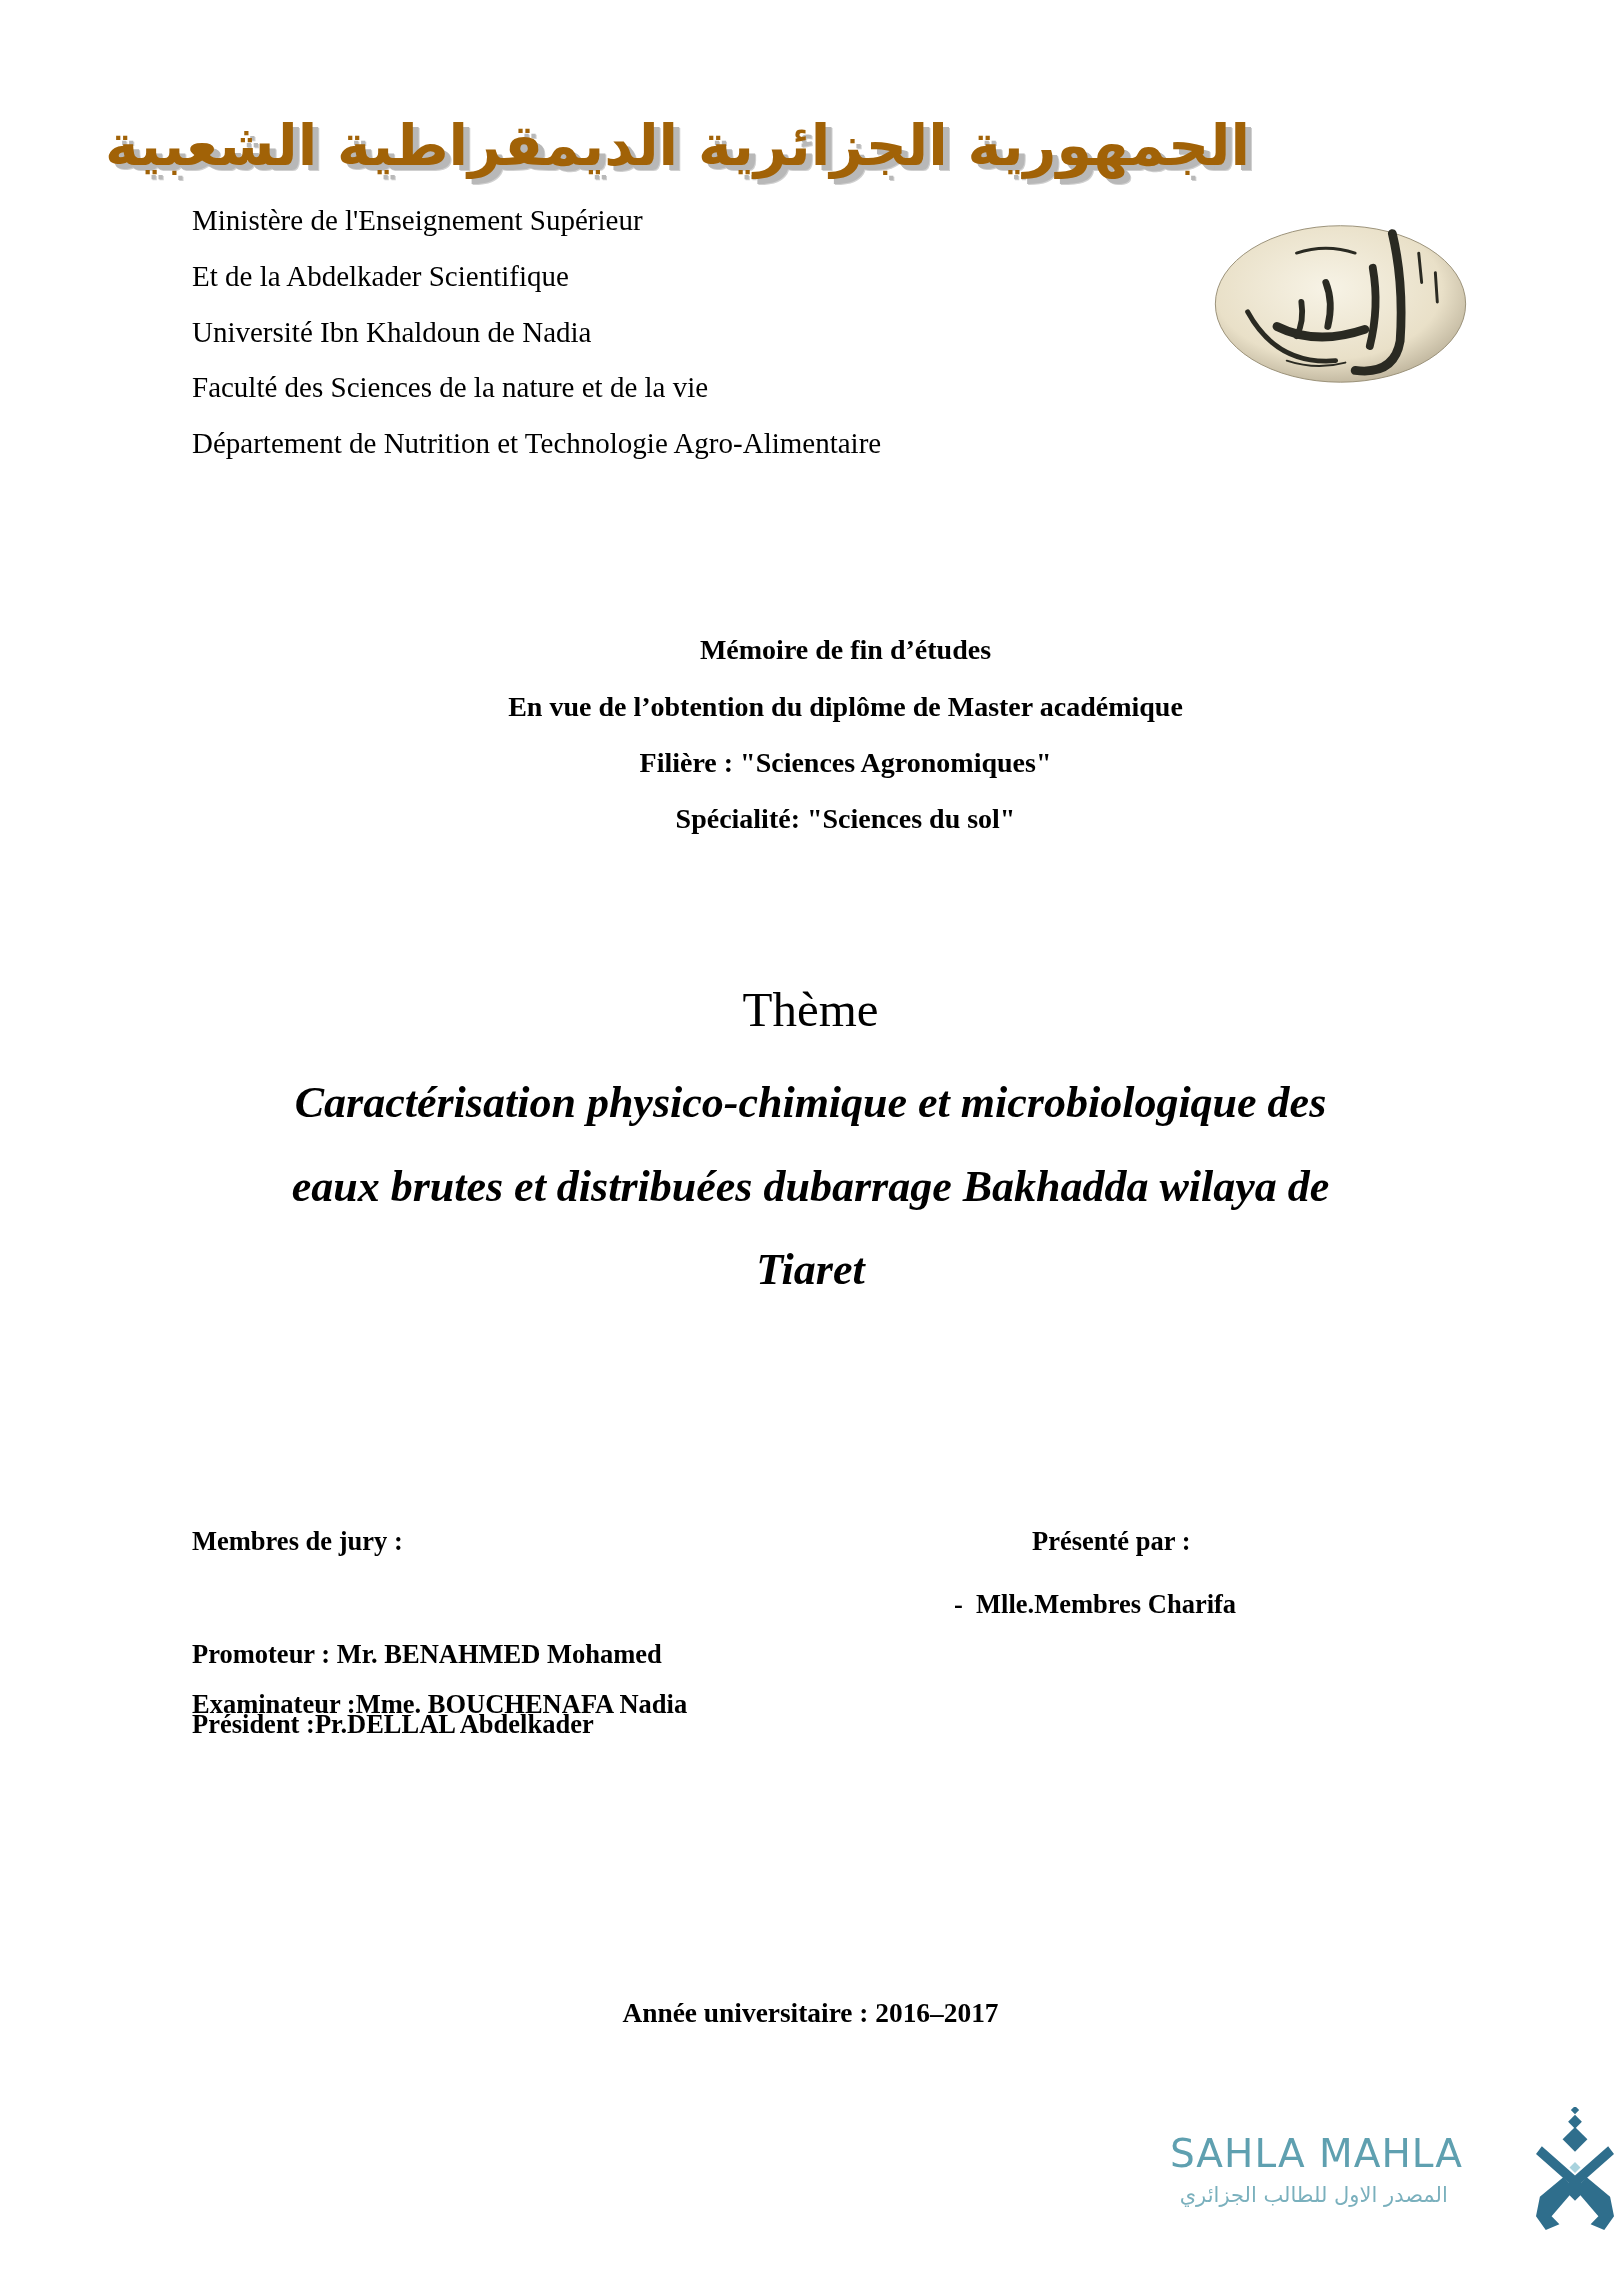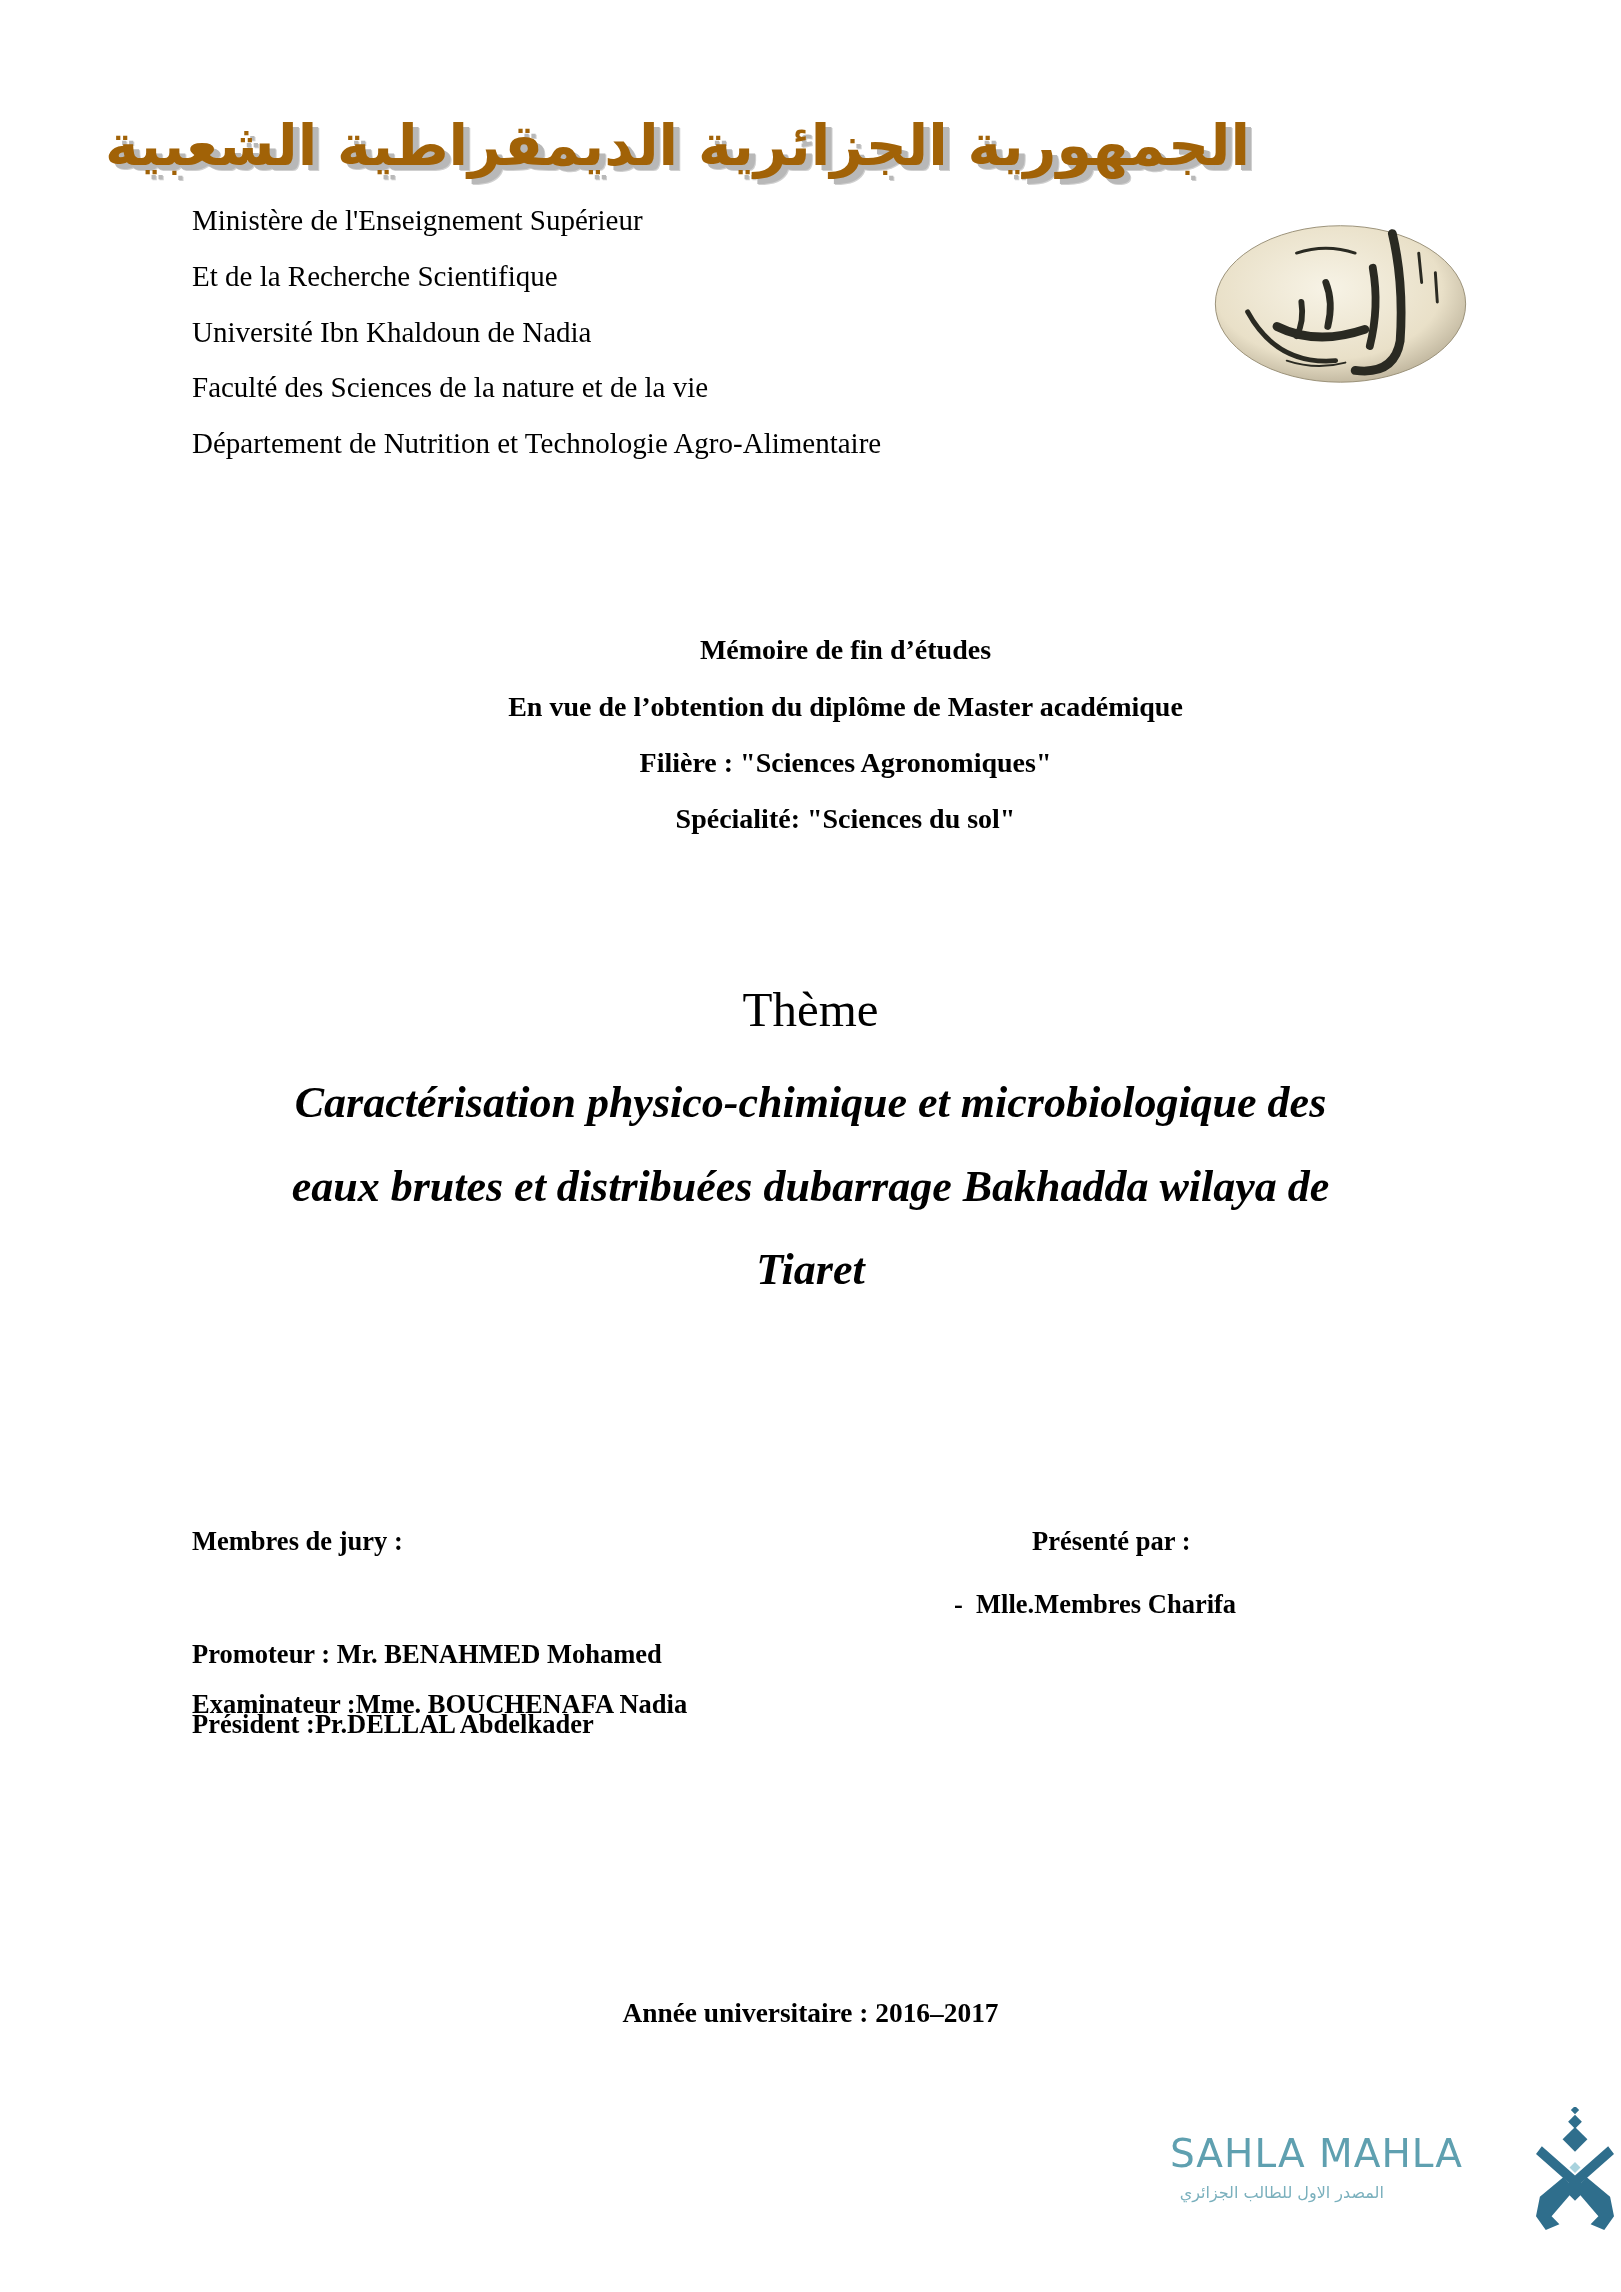--- a/index.html
+++ b/index.html
@@ -34,7 +34,7 @@
 <div class="abs arabic-header">الجمهورية الجزائرية الديمقراطية الشعبية</div>
 
 <div class="abs inst" style="top:204px;">Ministère de l'Enseignement Supérieur</div>
-<div class="abs inst" style="top:260px;">Et de la Recherche Scientifique</div>
+<div class="abs inst" style="top:260px;">Et de la Abdelkader Scientifique</div>
 <div class="abs inst" style="top:316px;">Université Ibn Khaldoun de Nadia</div>
 <div class="abs inst" style="top:371px;">Faculté des Sciences de la nature et de la vie</div>
 <div class="abs inst" style="top:427px;">Département de Nutrition et Technologie Agro-Alimentaire</div>

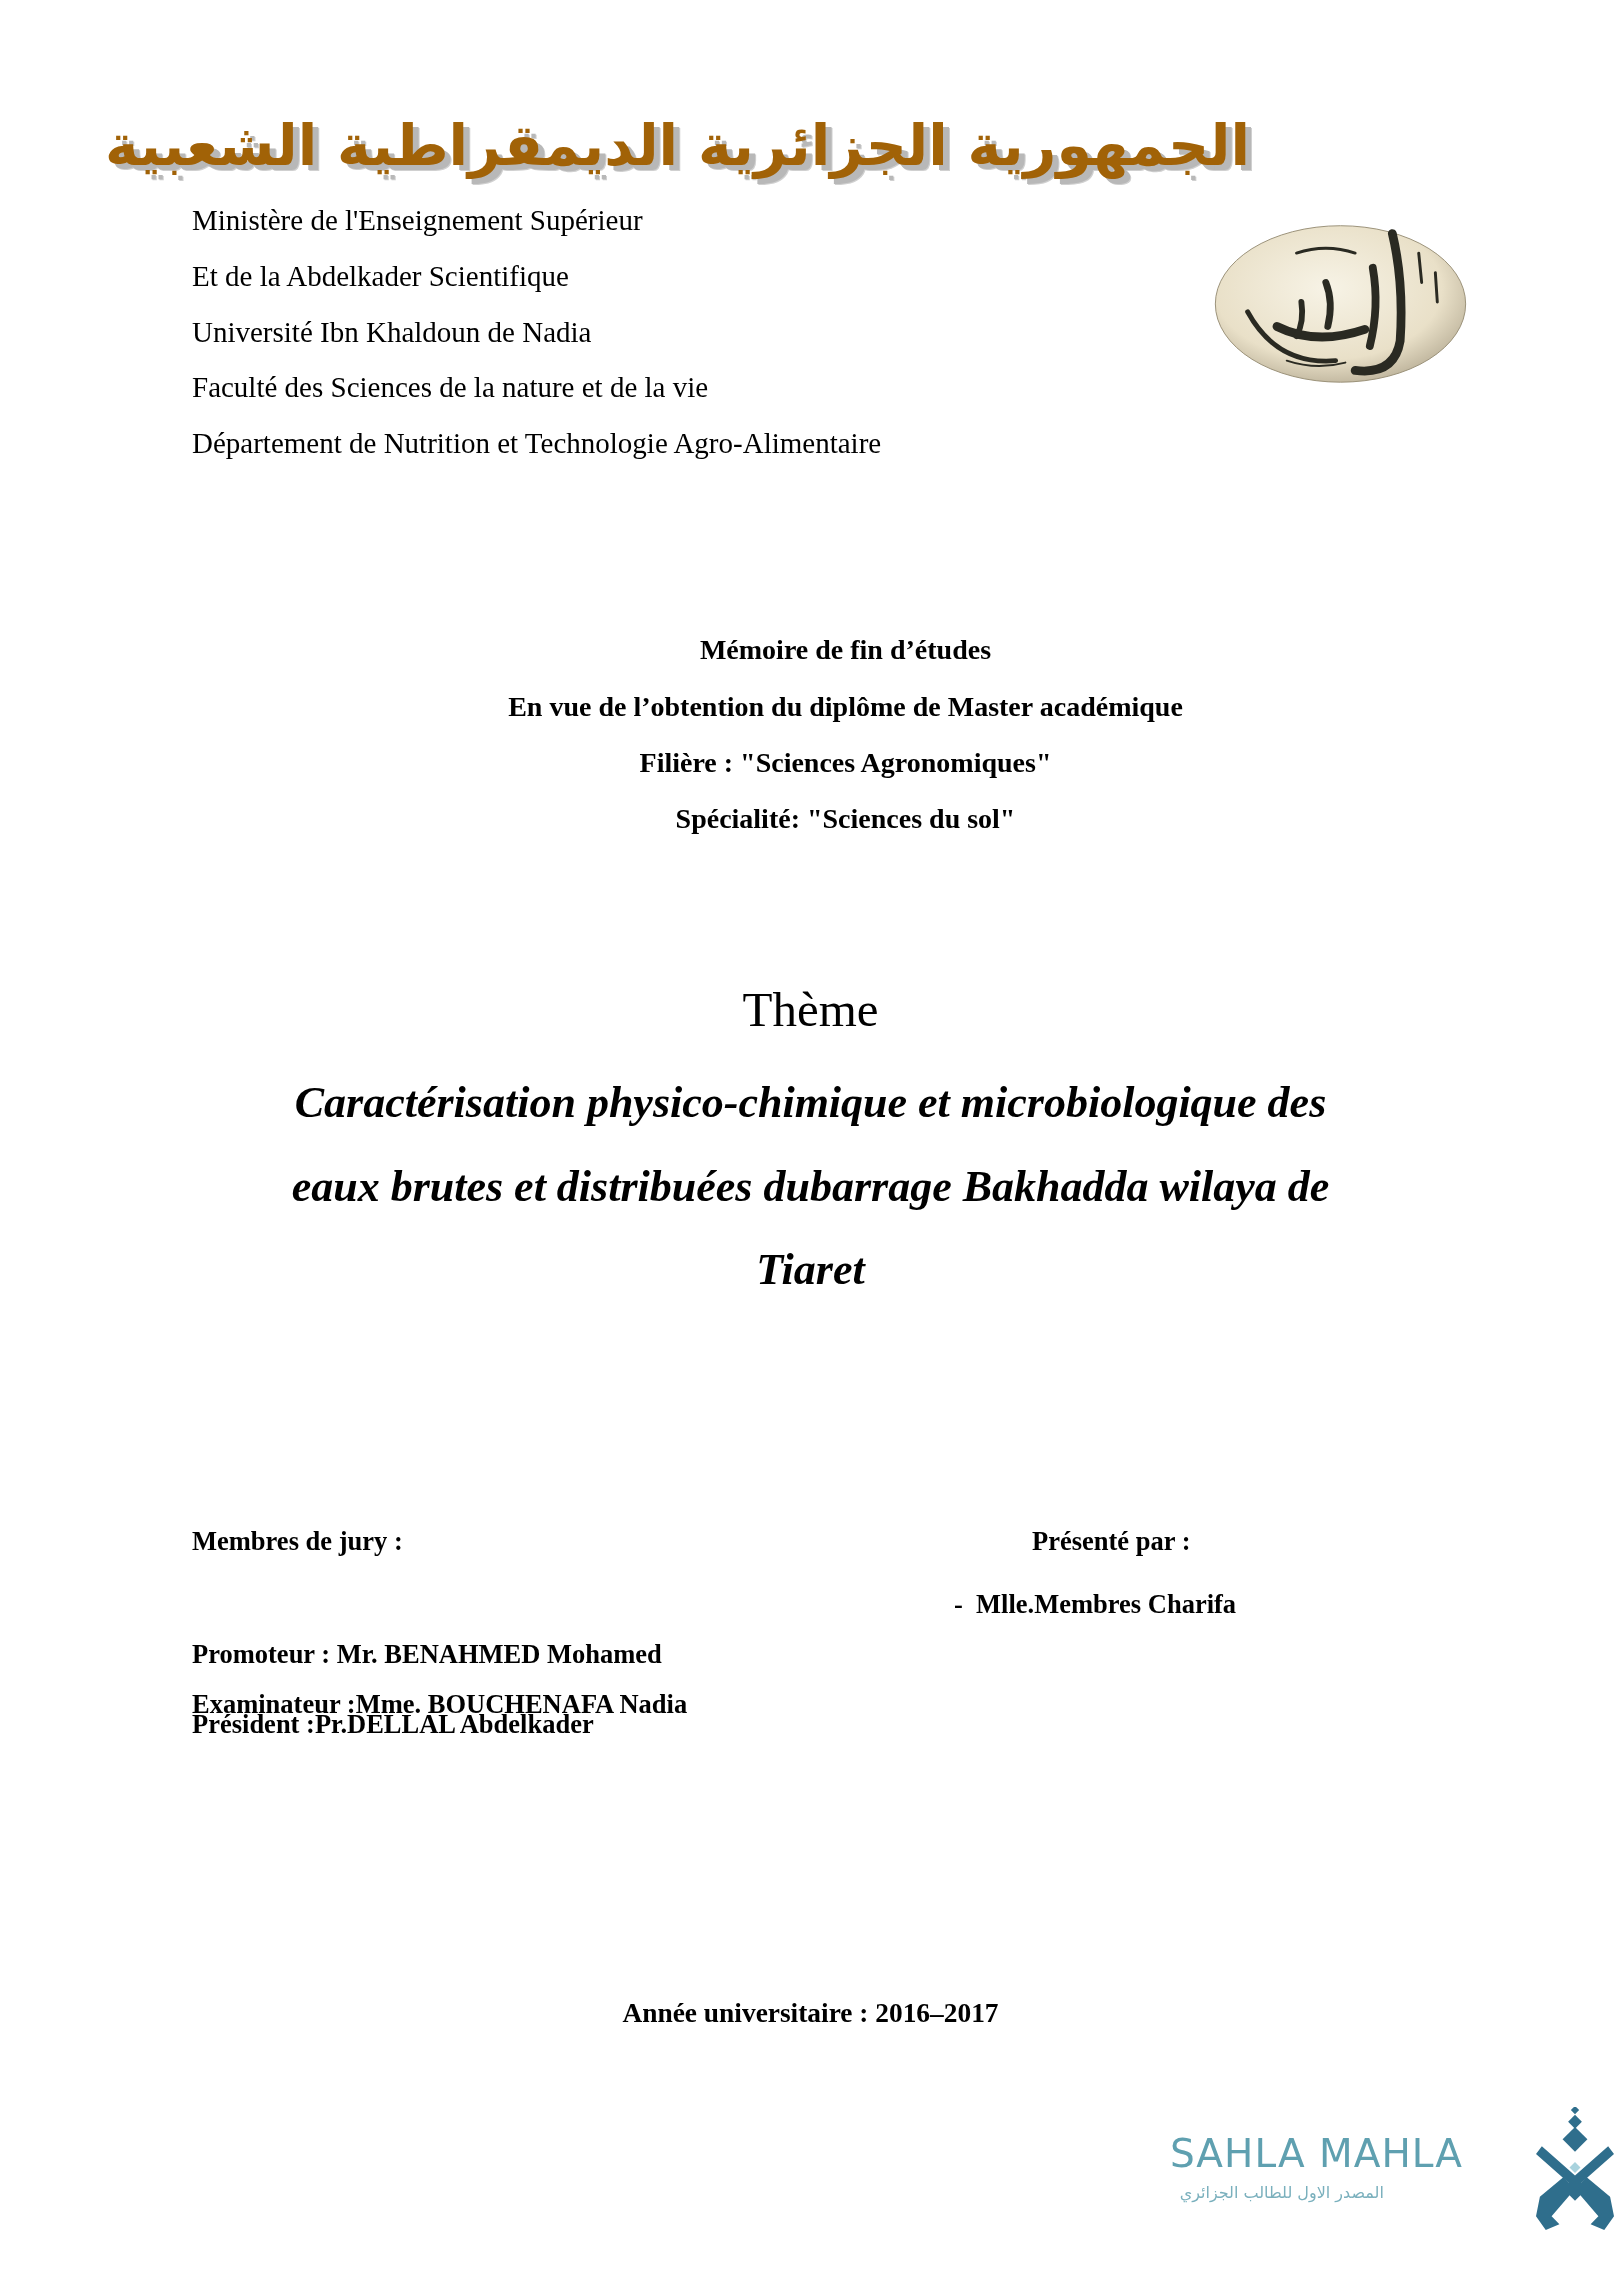--- a/index.html
+++ b/index.html
@@ -25,7 +25,7 @@
     .wm-text { position: absolute; left: 3.9px; top: 23.5px; font-family: "DejaVu Sans", sans-serif;
                font-size: 39px; color: #5fa0b0; letter-spacing: 1px; white-space: nowrap; }
     .wm-sub { position: absolute; left: 13.7px; top: 76px; font-family: "DejaVu Sans", sans-serif;
-              font-size: 16px; color: #7ab0bd; direction: rtl; white-space: nowrap; }
+              font-size: 21px; color: #7ab0bd; direction: rtl; white-space: nowrap; }
     .wm-icon { position: absolute; left: 370px; top: 0px; width: 78px; height: 127px; }
   </style>
 </head>

